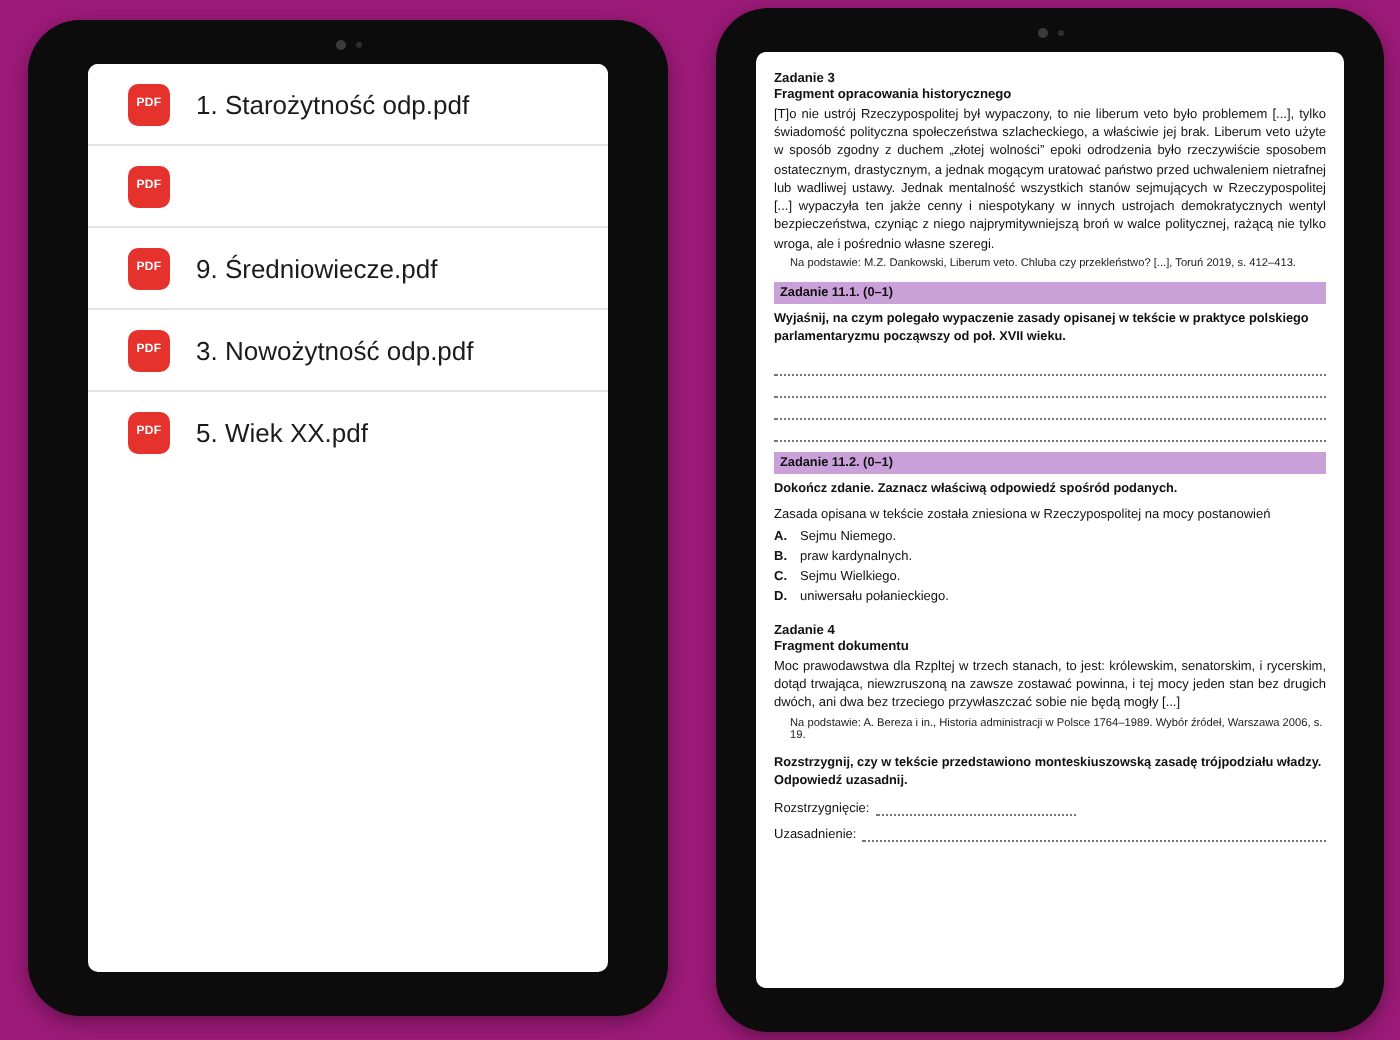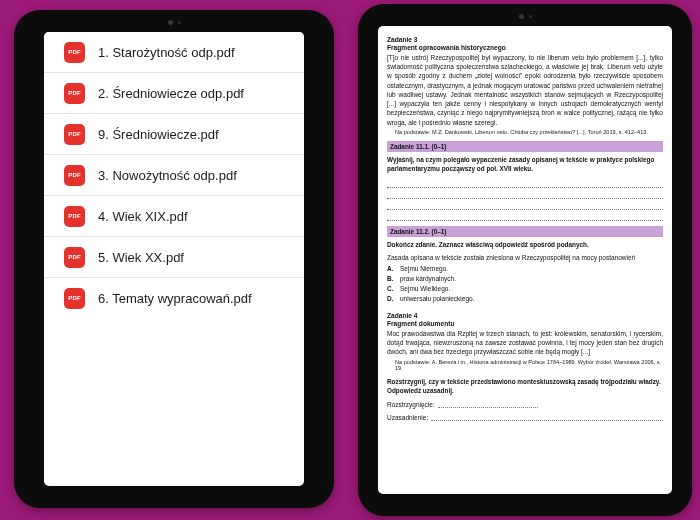--- a/index.html
+++ b/index.html
@@ -79,7 +79,6 @@
       </div>
       <div class="file-row">
         <span class="pdf-icon">PDF</span>
-        <span class="file-name">2. Średniowiecze odp.pdf</span>
       </div>
       <div class="file-row">
         <span class="pdf-icon">PDF</span>

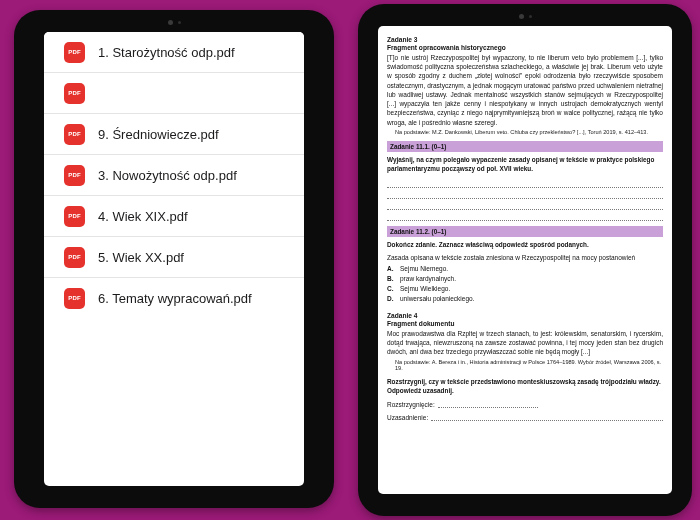--- a/index.html
+++ b/index.html
@@ -90,10 +90,6 @@
       </div>
       <div class="file-row">
         <span class="pdf-icon">PDF</span>
-        <span class="file-name">4. Wiek XIX.pdf</span>
-      </div>
-      <div class="file-row">
-        <span class="pdf-icon">PDF</span>
         <span class="file-name">5. Wiek XX.pdf</span>
       </div>
       <div class="file-row">

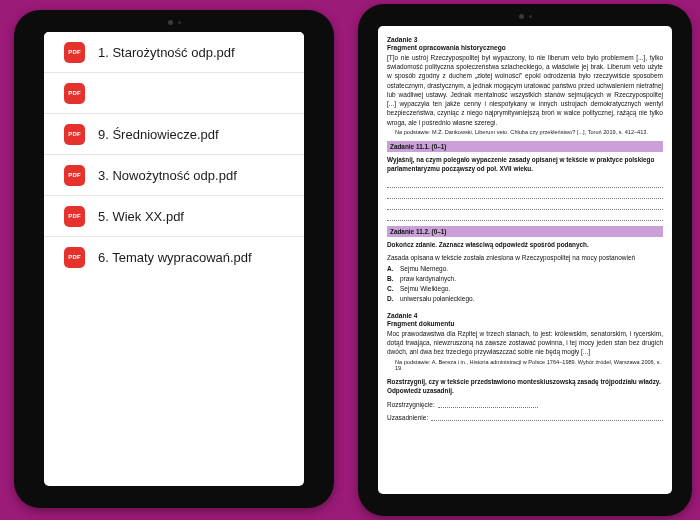--- a/index.html
+++ b/index.html
@@ -92,10 +92,6 @@
         <span class="pdf-icon">PDF</span>
         <span class="file-name">5. Wiek XX.pdf</span>
       </div>
-      <div class="file-row">
-        <span class="pdf-icon">PDF</span>
-        <span class="file-name">6. Tematy wypracowań.pdf</span>
-      </div>
 
     </div>
   </div>

